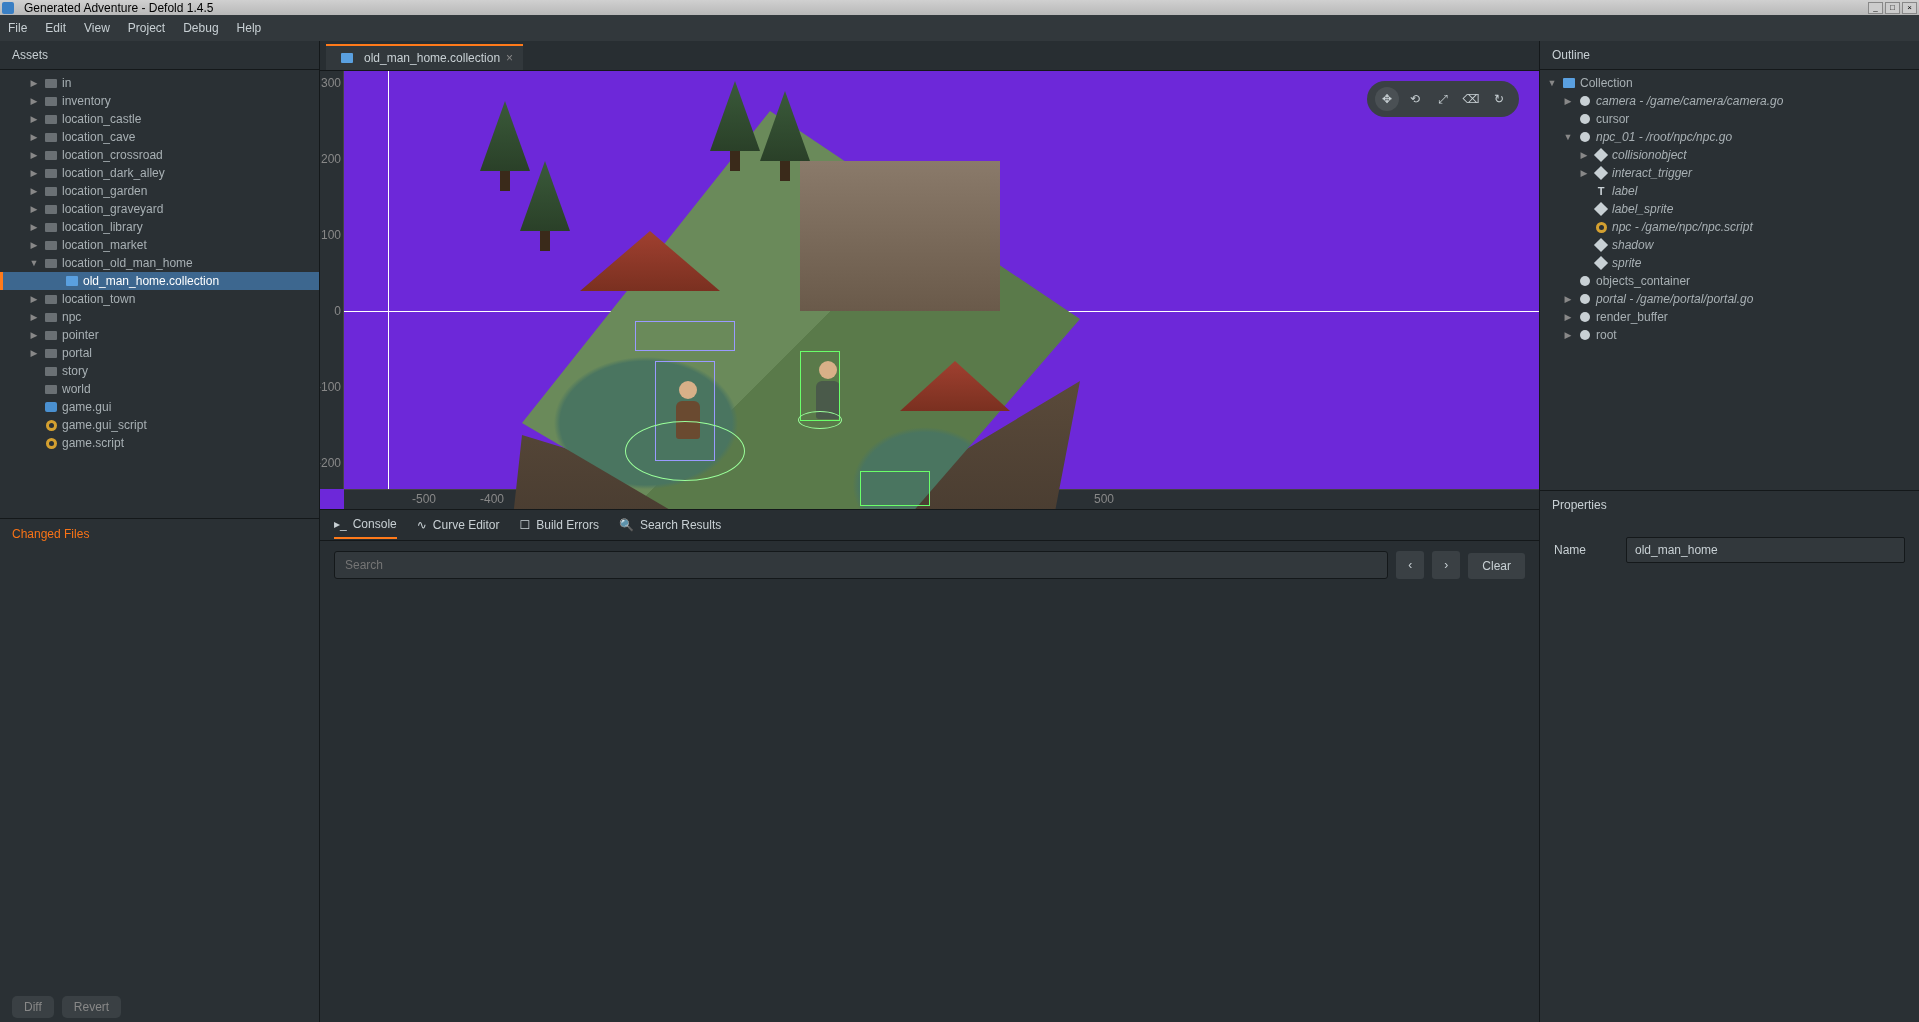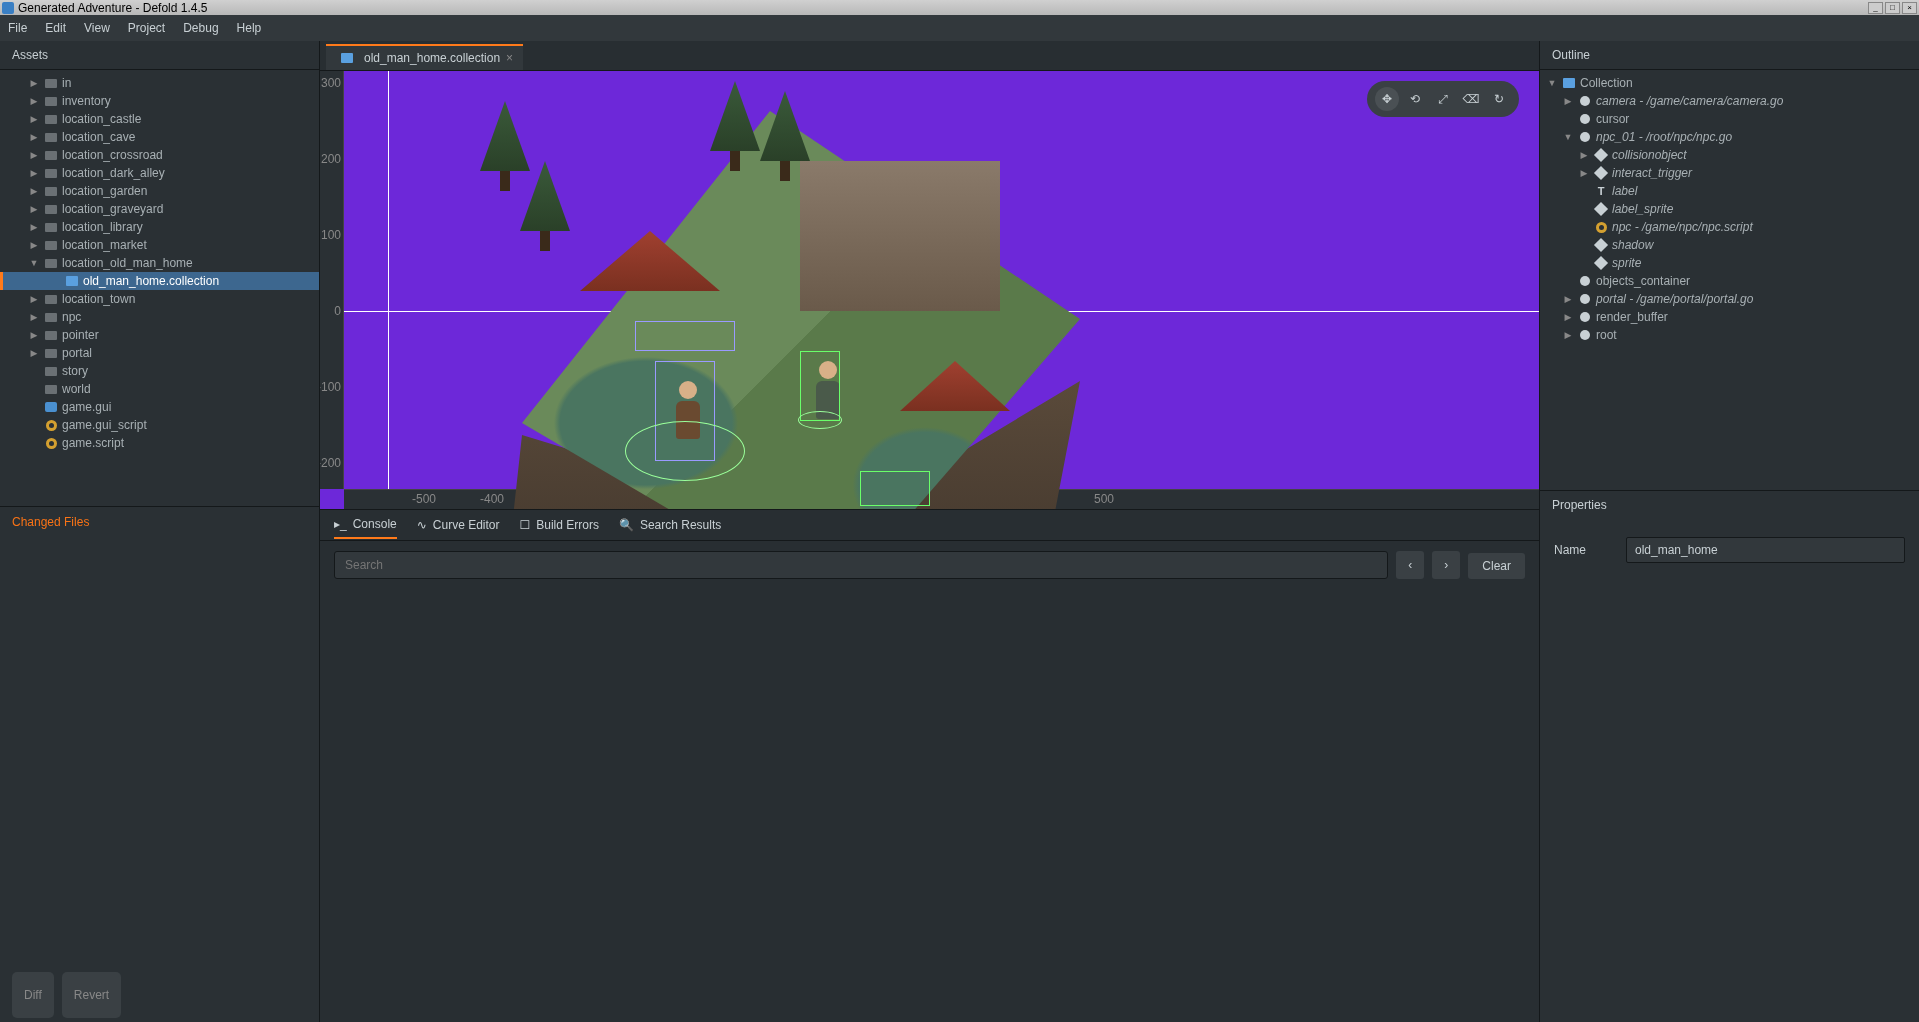--- a/index.html
+++ b/index.html
@@ -7,7 +7,7 @@
 
   
   .titlebar { height: 15px; background: linear-gradient(#d0d0d0,#b8b8b8); display:flex; align-items:center; justify-content:space-between; padding:0 2px; color:#000; font-size:11px;}
-  .titlebar-left{display:flex;align-items:center;gap:4px;}
+  .titlebar-left{display:flex;align-items:center;gap:10px;}
   .titlebar-logo{width:12px;height:12px;background:#3a7fc4;border-radius:2px;}
   .titlebar-btns{display:flex;gap:2px;}
   .titlebar-btn{width:15px;height:12px;background:#ccc;border:1px solid #888;font-size:8px;display:flex;align-items:center;justify-content:center;}

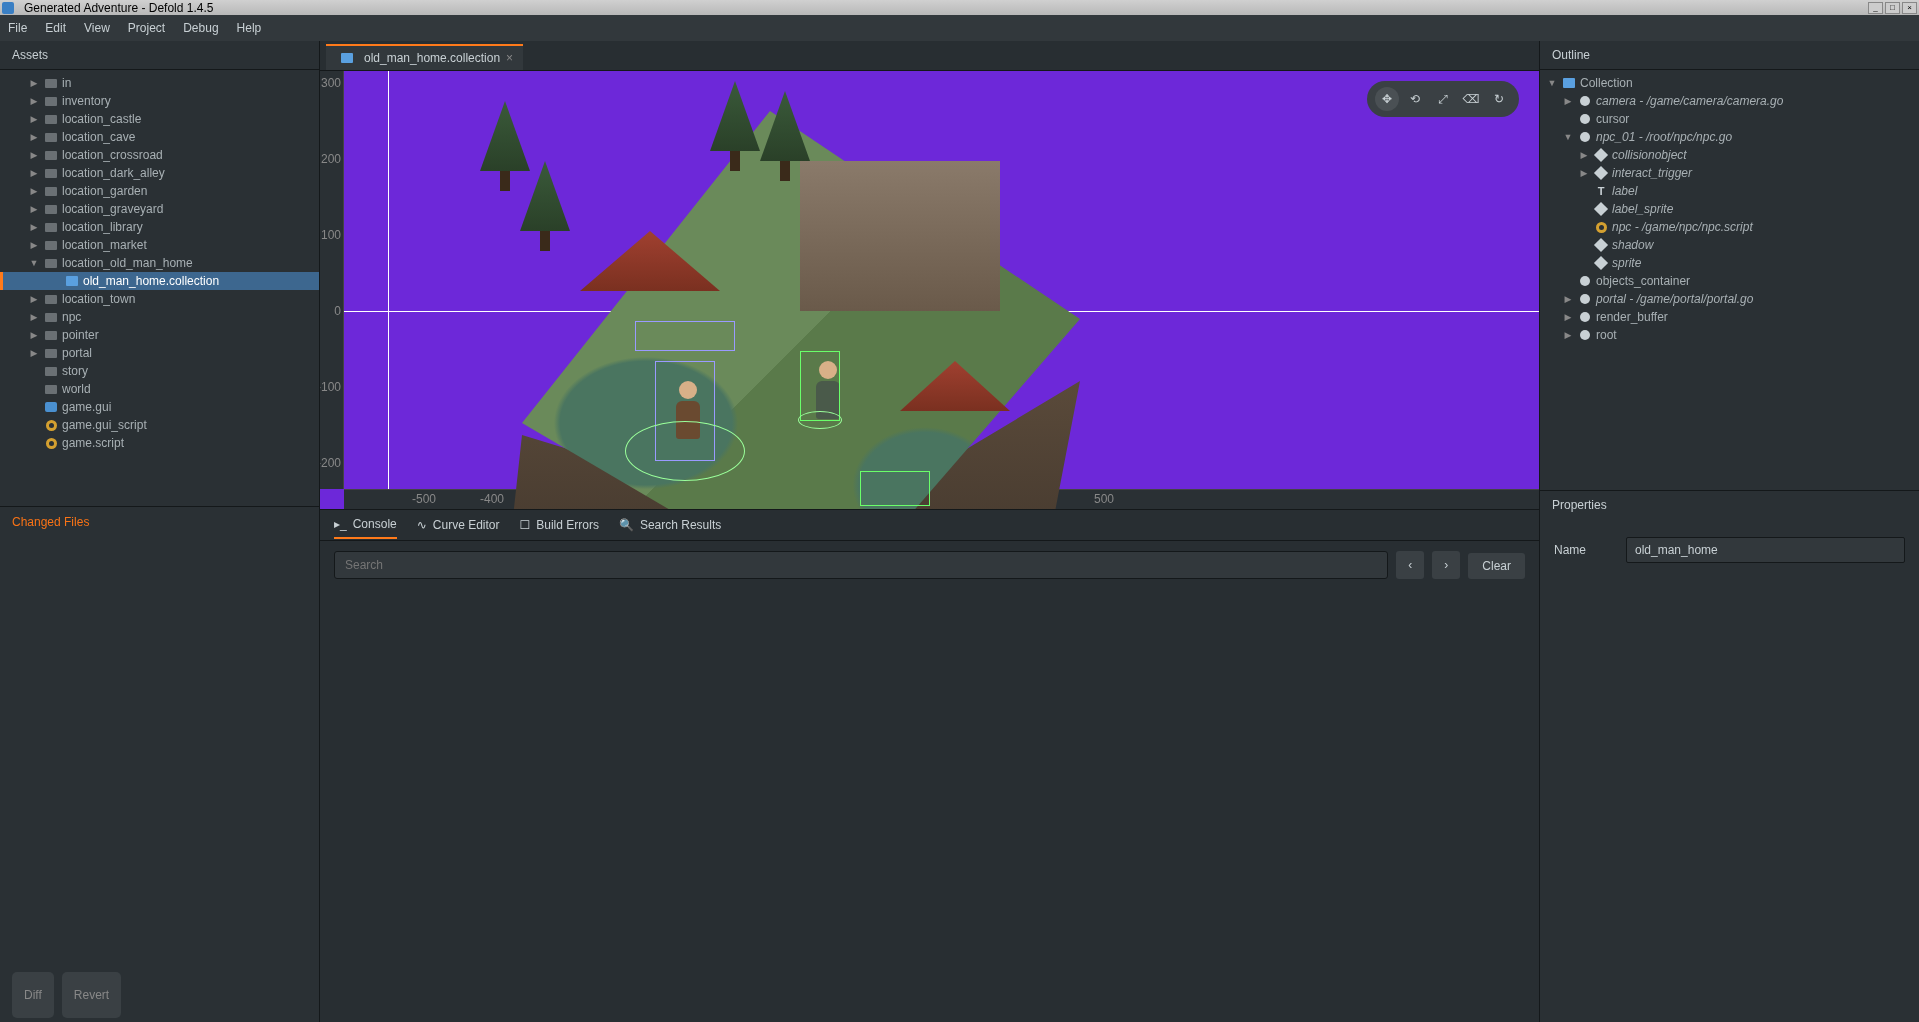--- a/index.html
+++ b/index.html
@@ -43,7 +43,7 @@
 
   .changed-section{padding:8px 12px;color:#f97316;}
   .bottom-btns{padding:8px 12px;display:flex;gap:8px;margin-top:auto;}
-  .btn-flat{background:#3a4044;color:#888;padding:16px 12px;border-radius:5px;cursor:pointer;border:none;}
+  .btn-flat{background:#3a4044;color:#888;padding:4px 12px;border-radius:5px;cursor:pointer;border:none;}
 
   
   .tab-row{height:30px;display:flex;align-items:flex-end;padding:0 6px;border-bottom:1px solid #14181a;}

